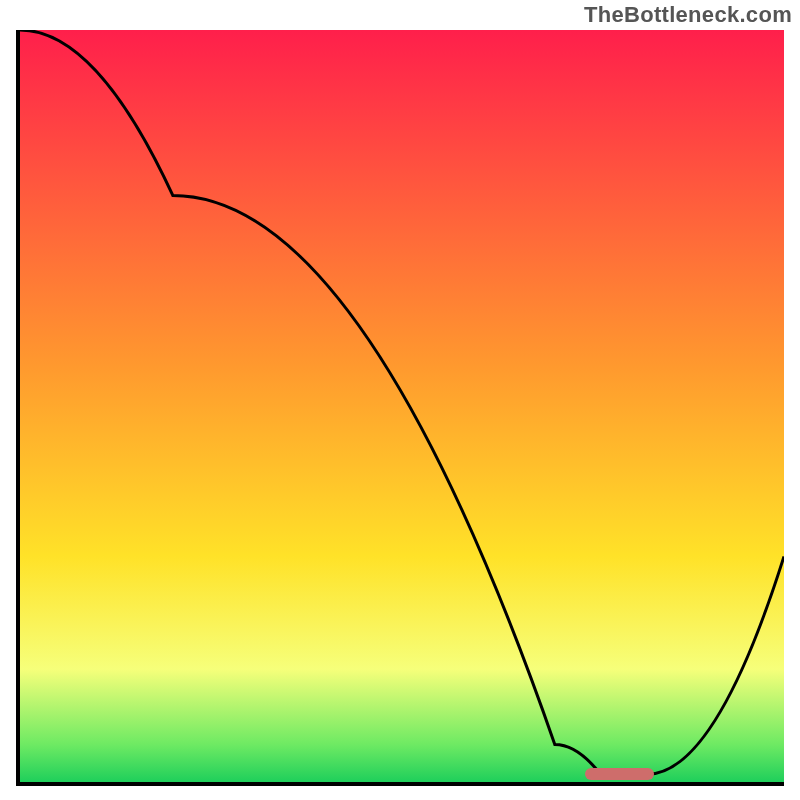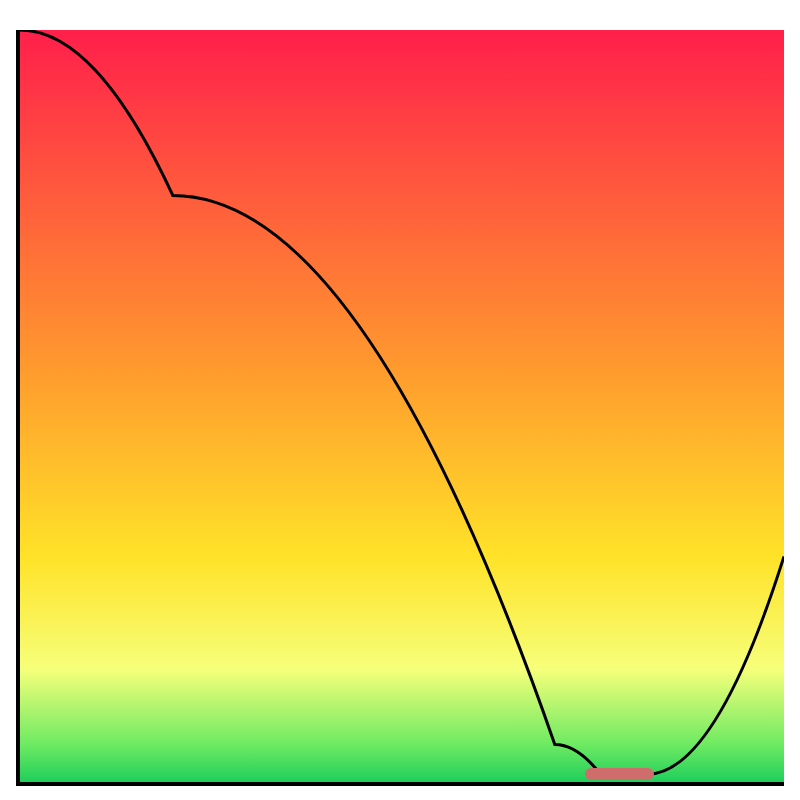--- a/index.html
+++ b/index.html
@@ -59,6 +59,7 @@
 <body>
 
 <div class="chart-wrap">
+  <div class="watermark">TheBottleneck.com</div>
 
   <div class="plot-area">
     <svg class="gradient" viewBox="0 0 100 100" preserveAspectRatio="none">

